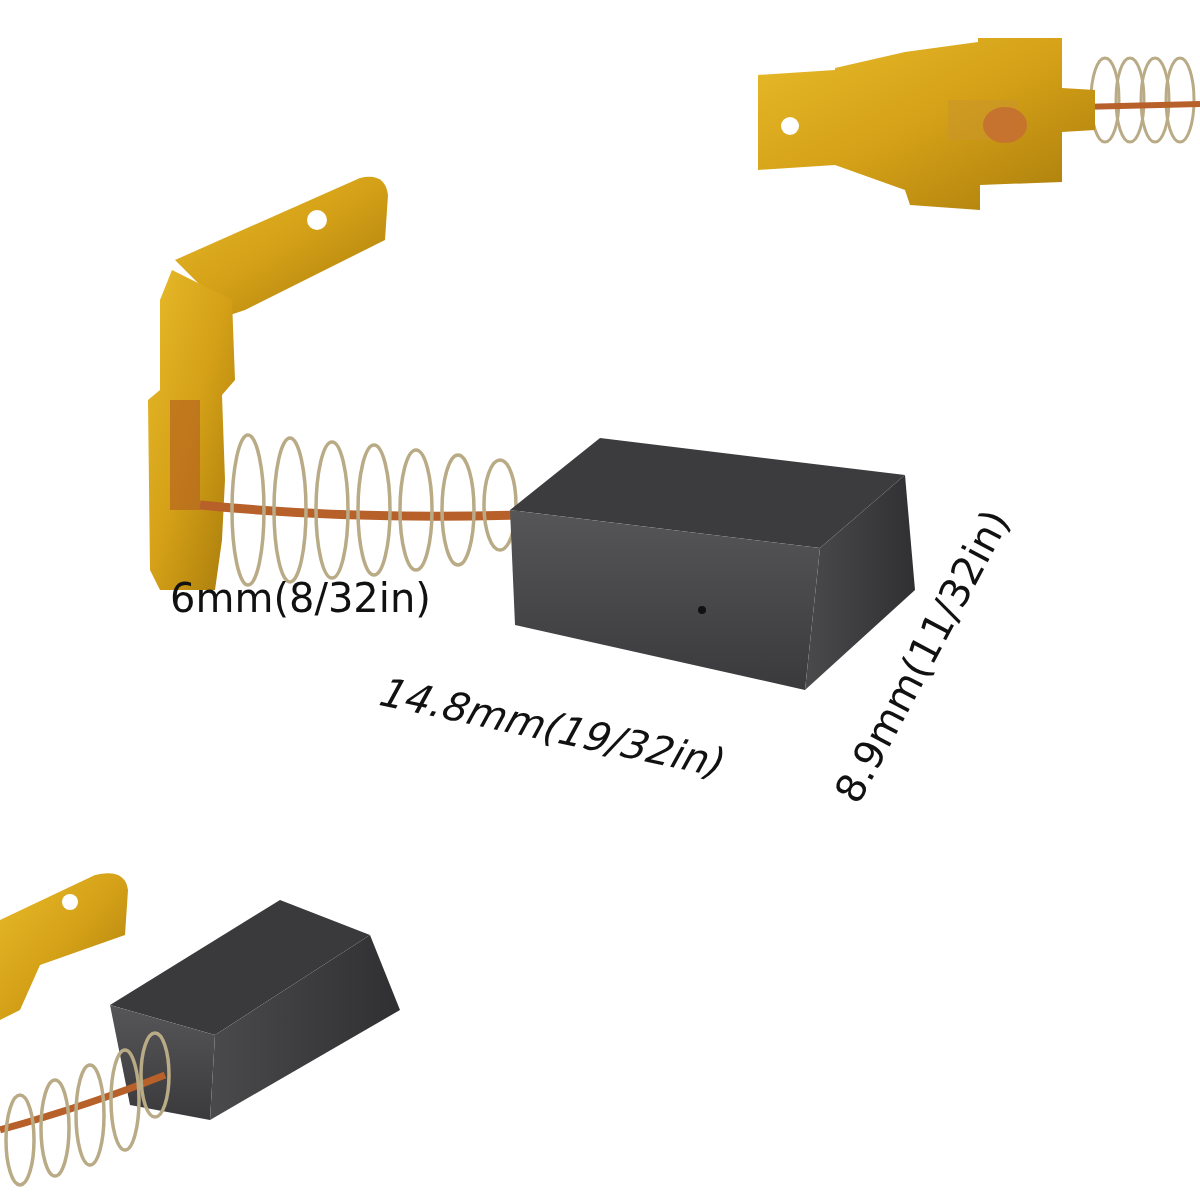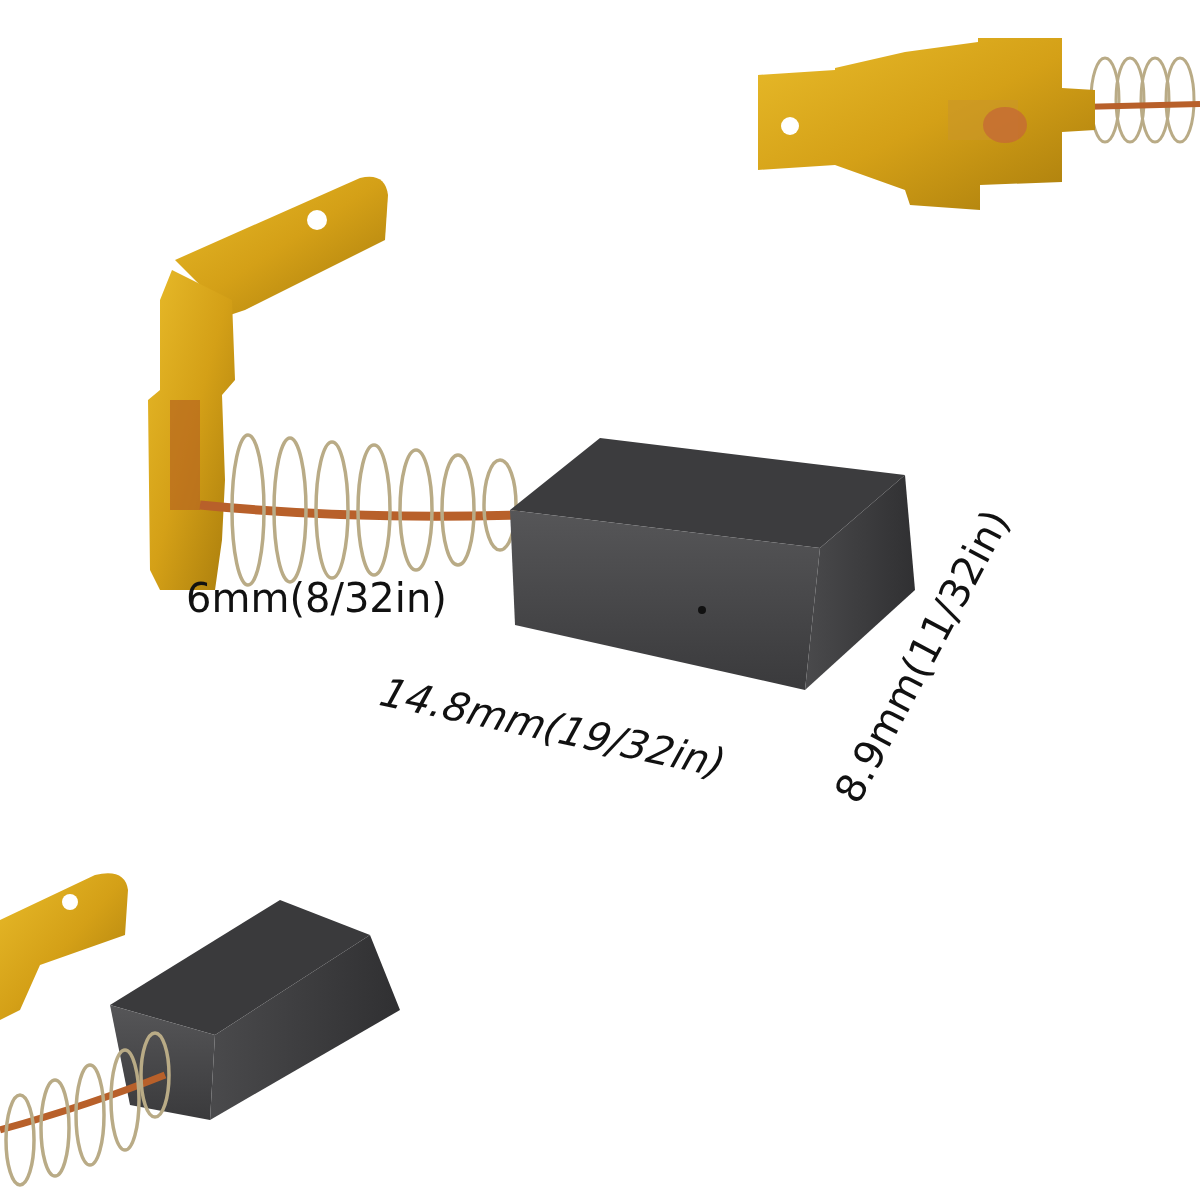--- a/index.html
+++ b/index.html
@@ -5,7 +5,7 @@
   html, body { margin:0; padding:0; background:#ffffff; }
   body { width:1200px; height:1200px; position:relative; overflow:hidden; font-family:"DejaVu Sans", sans-serif; }
   .label { position:absolute; color:#111; white-space:nowrap; line-height:1; }
-  .lbl-width { left:186px; top:578px; font-size:40px; font-family:"DejaVu Sans", sans-serif; }
+  .lbl-width { left:170px; top:578px; font-size:40px; font-family:"DejaVu Sans", sans-serif; }
   .lbl-length { left:388px; top:672px; font-size:40px; font-style:italic; font-family:"DejaVu Sans", sans-serif; transform-origin:0 0; transform:rotate(12deg) skewX(-6deg); }
   .lbl-height { left:828px; top:790px; font-size:40px; font-family:"DejaVu Sans", sans-serif; transform-origin:0 0; transform:rotate(-62deg); }
   svg { position:absolute; left:0; top:0; }

